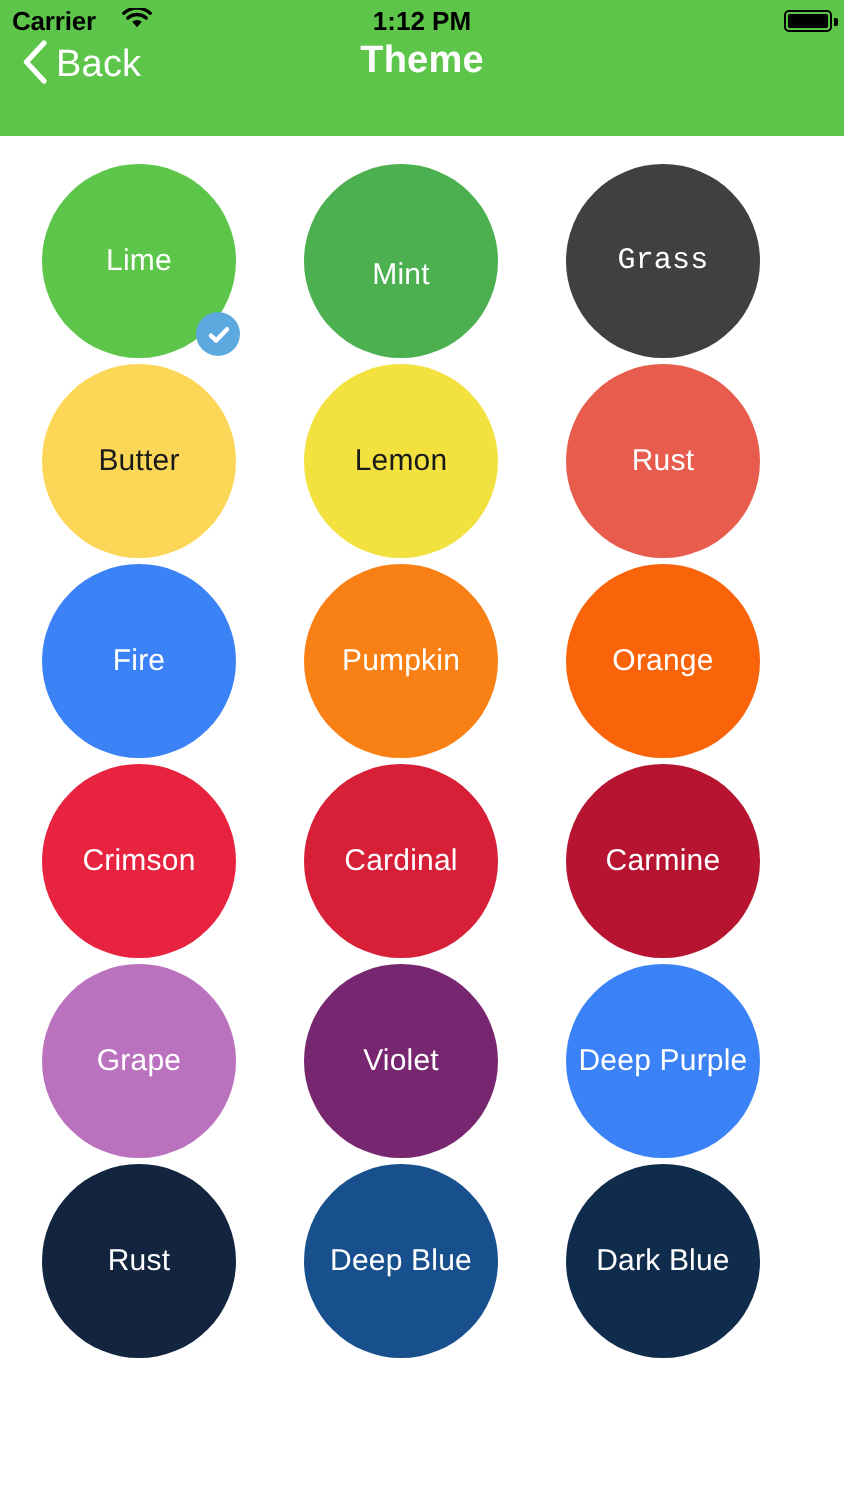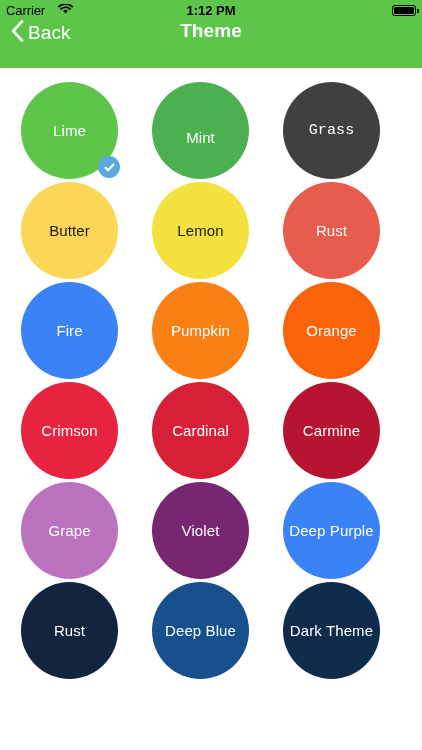--- a/index.html
+++ b/index.html
@@ -23,7 +23,7 @@
   }
   .status-left{
     display:flex; align-items:center; gap:13px;
-    font-size:13px; font-weight:normal; letter-spacing:-0.1px;
+    font-size:13px; font-weight:bold; letter-spacing:-0.1px;
   }
   .status-time{
     position:absolute; left:0; right:0;

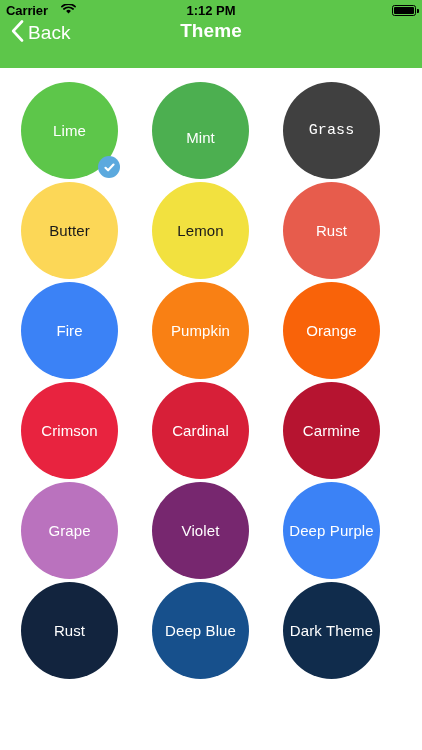--- a/index.html
+++ b/index.html
@@ -261,7 +261,7 @@
       </div>
       <div class="swatch-cell">
         <div class="swatch" style="background: rgb(16, 44, 76);">
-          <span class="swatch-label" style="color: rgb(255, 255, 255);">Dark Theme</span>
+          <span class="swatch-label" style="color: rgb(255, 255, 255);">Dark Blue</span>
         </div>
       </div>
     </div>

